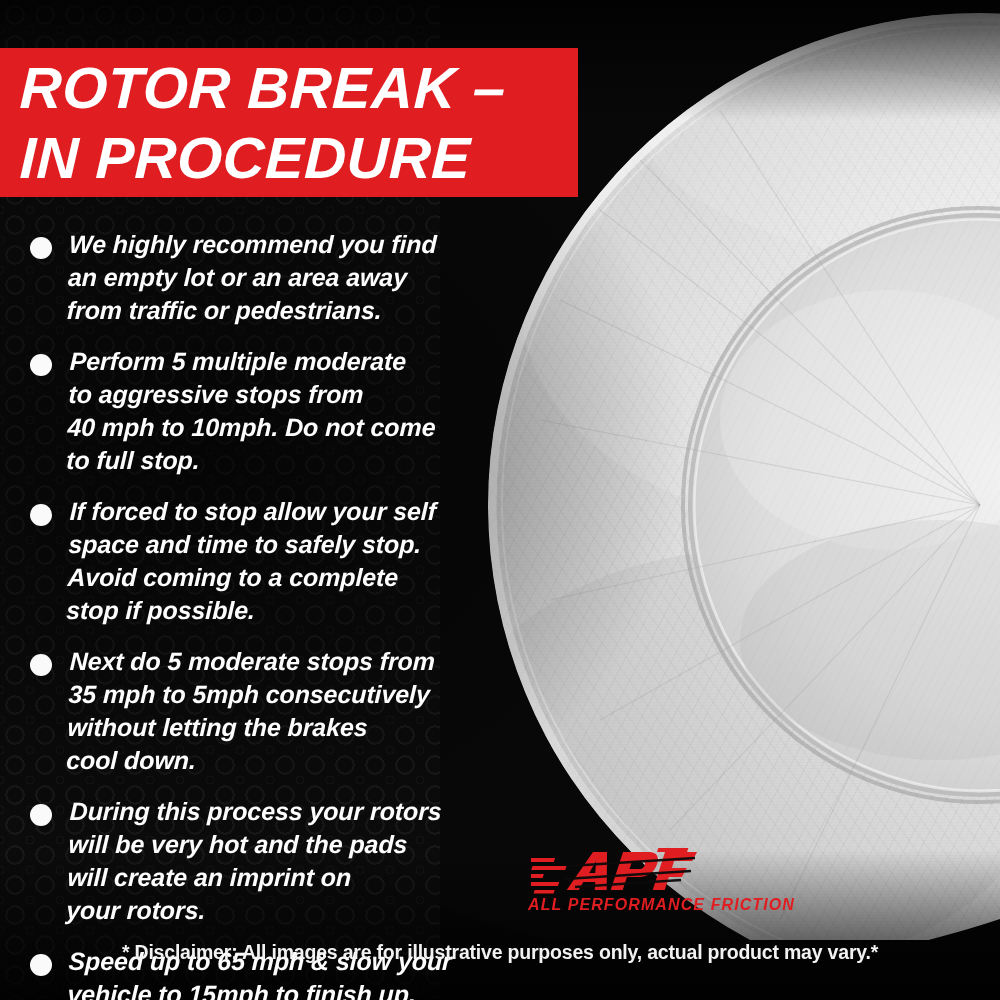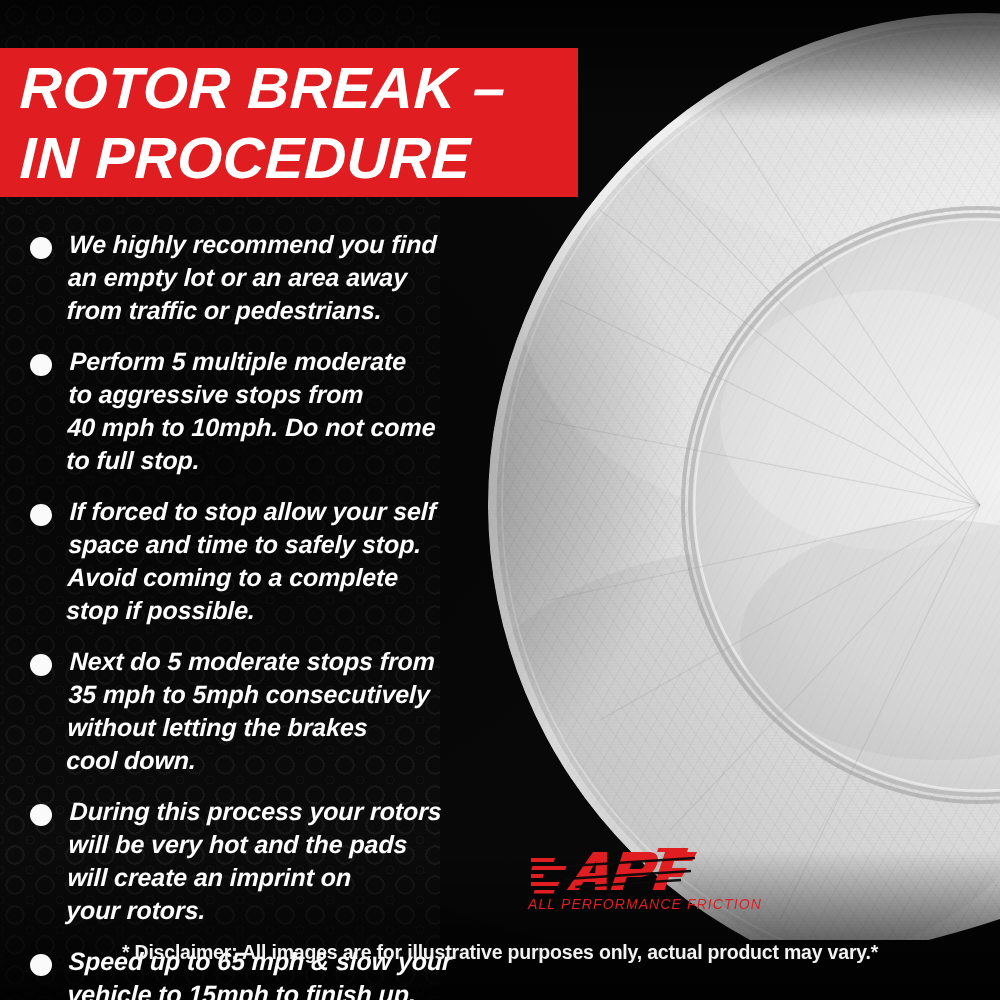--- a/index.html
+++ b/index.html
@@ -124,9 +124,9 @@
   .apf-mark svg { display:block; }
   .apf-tagline {
     color: #e01d21;
-    font-weight: 400;
+    font-weight: 700;
     font-style: italic;
-    font-size: 14px;
+    font-size: 16px;
     letter-spacing: 1.1px;
     text-align: left;
     white-space: nowrap;

